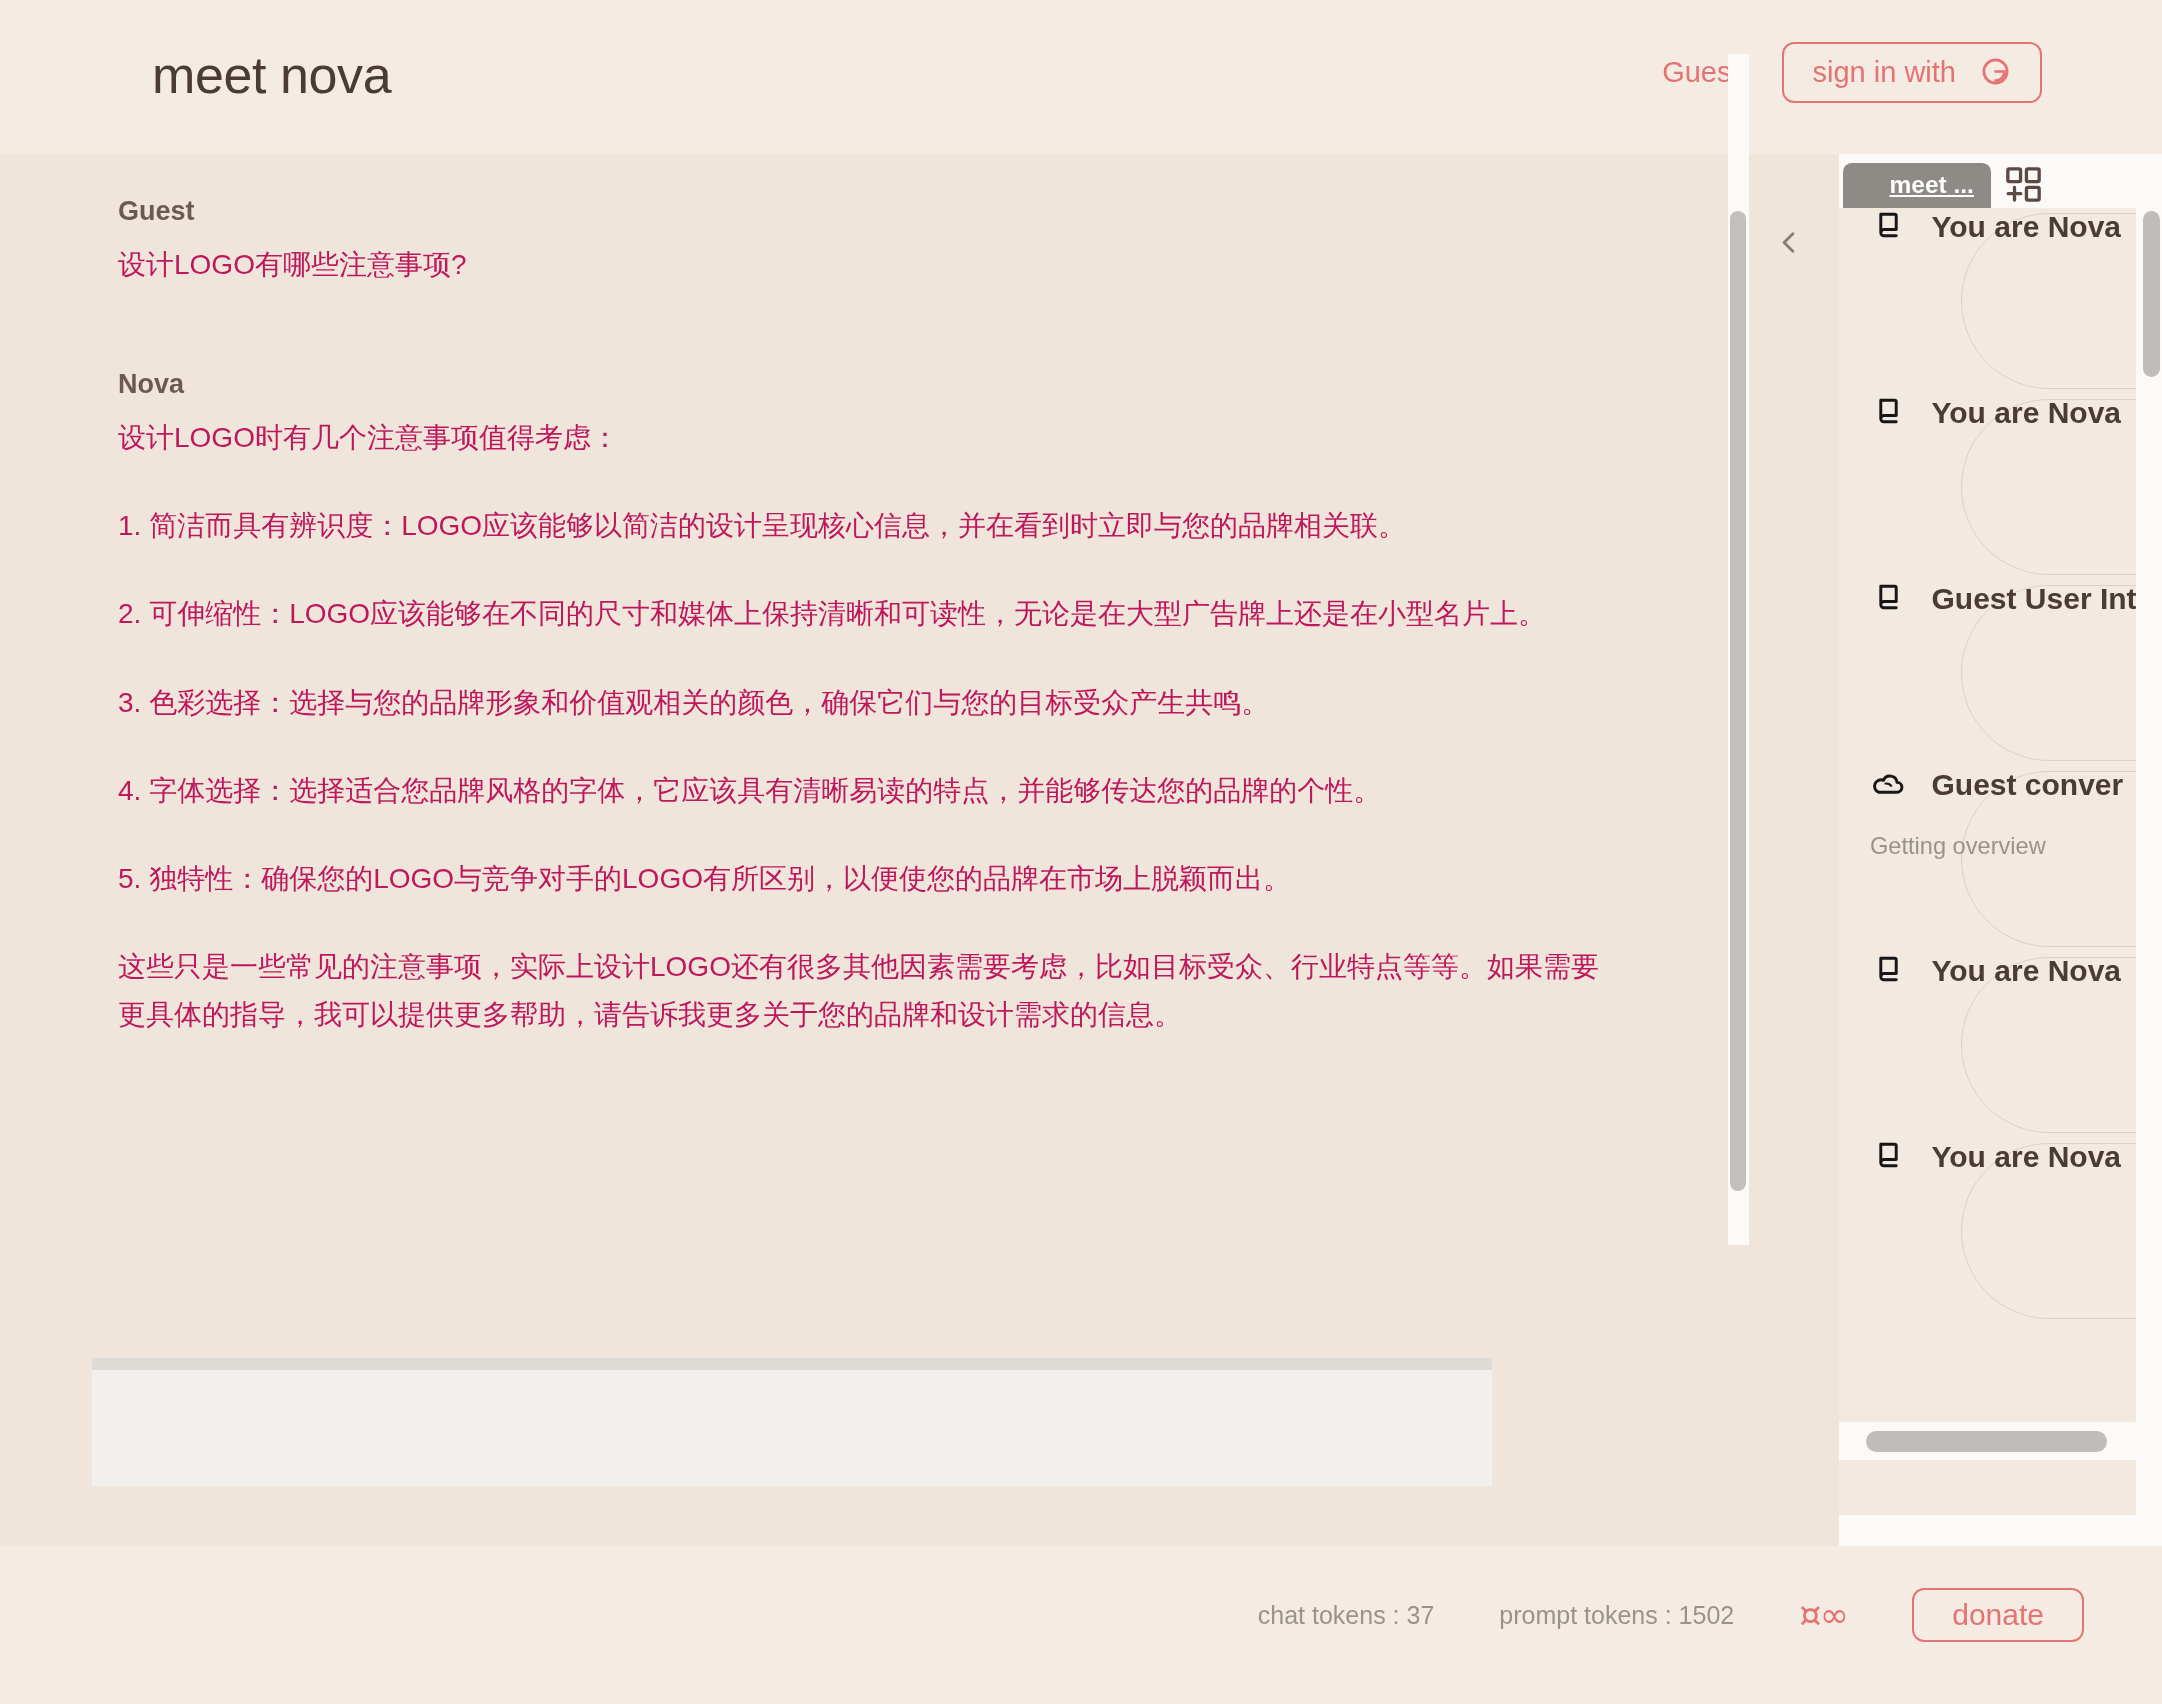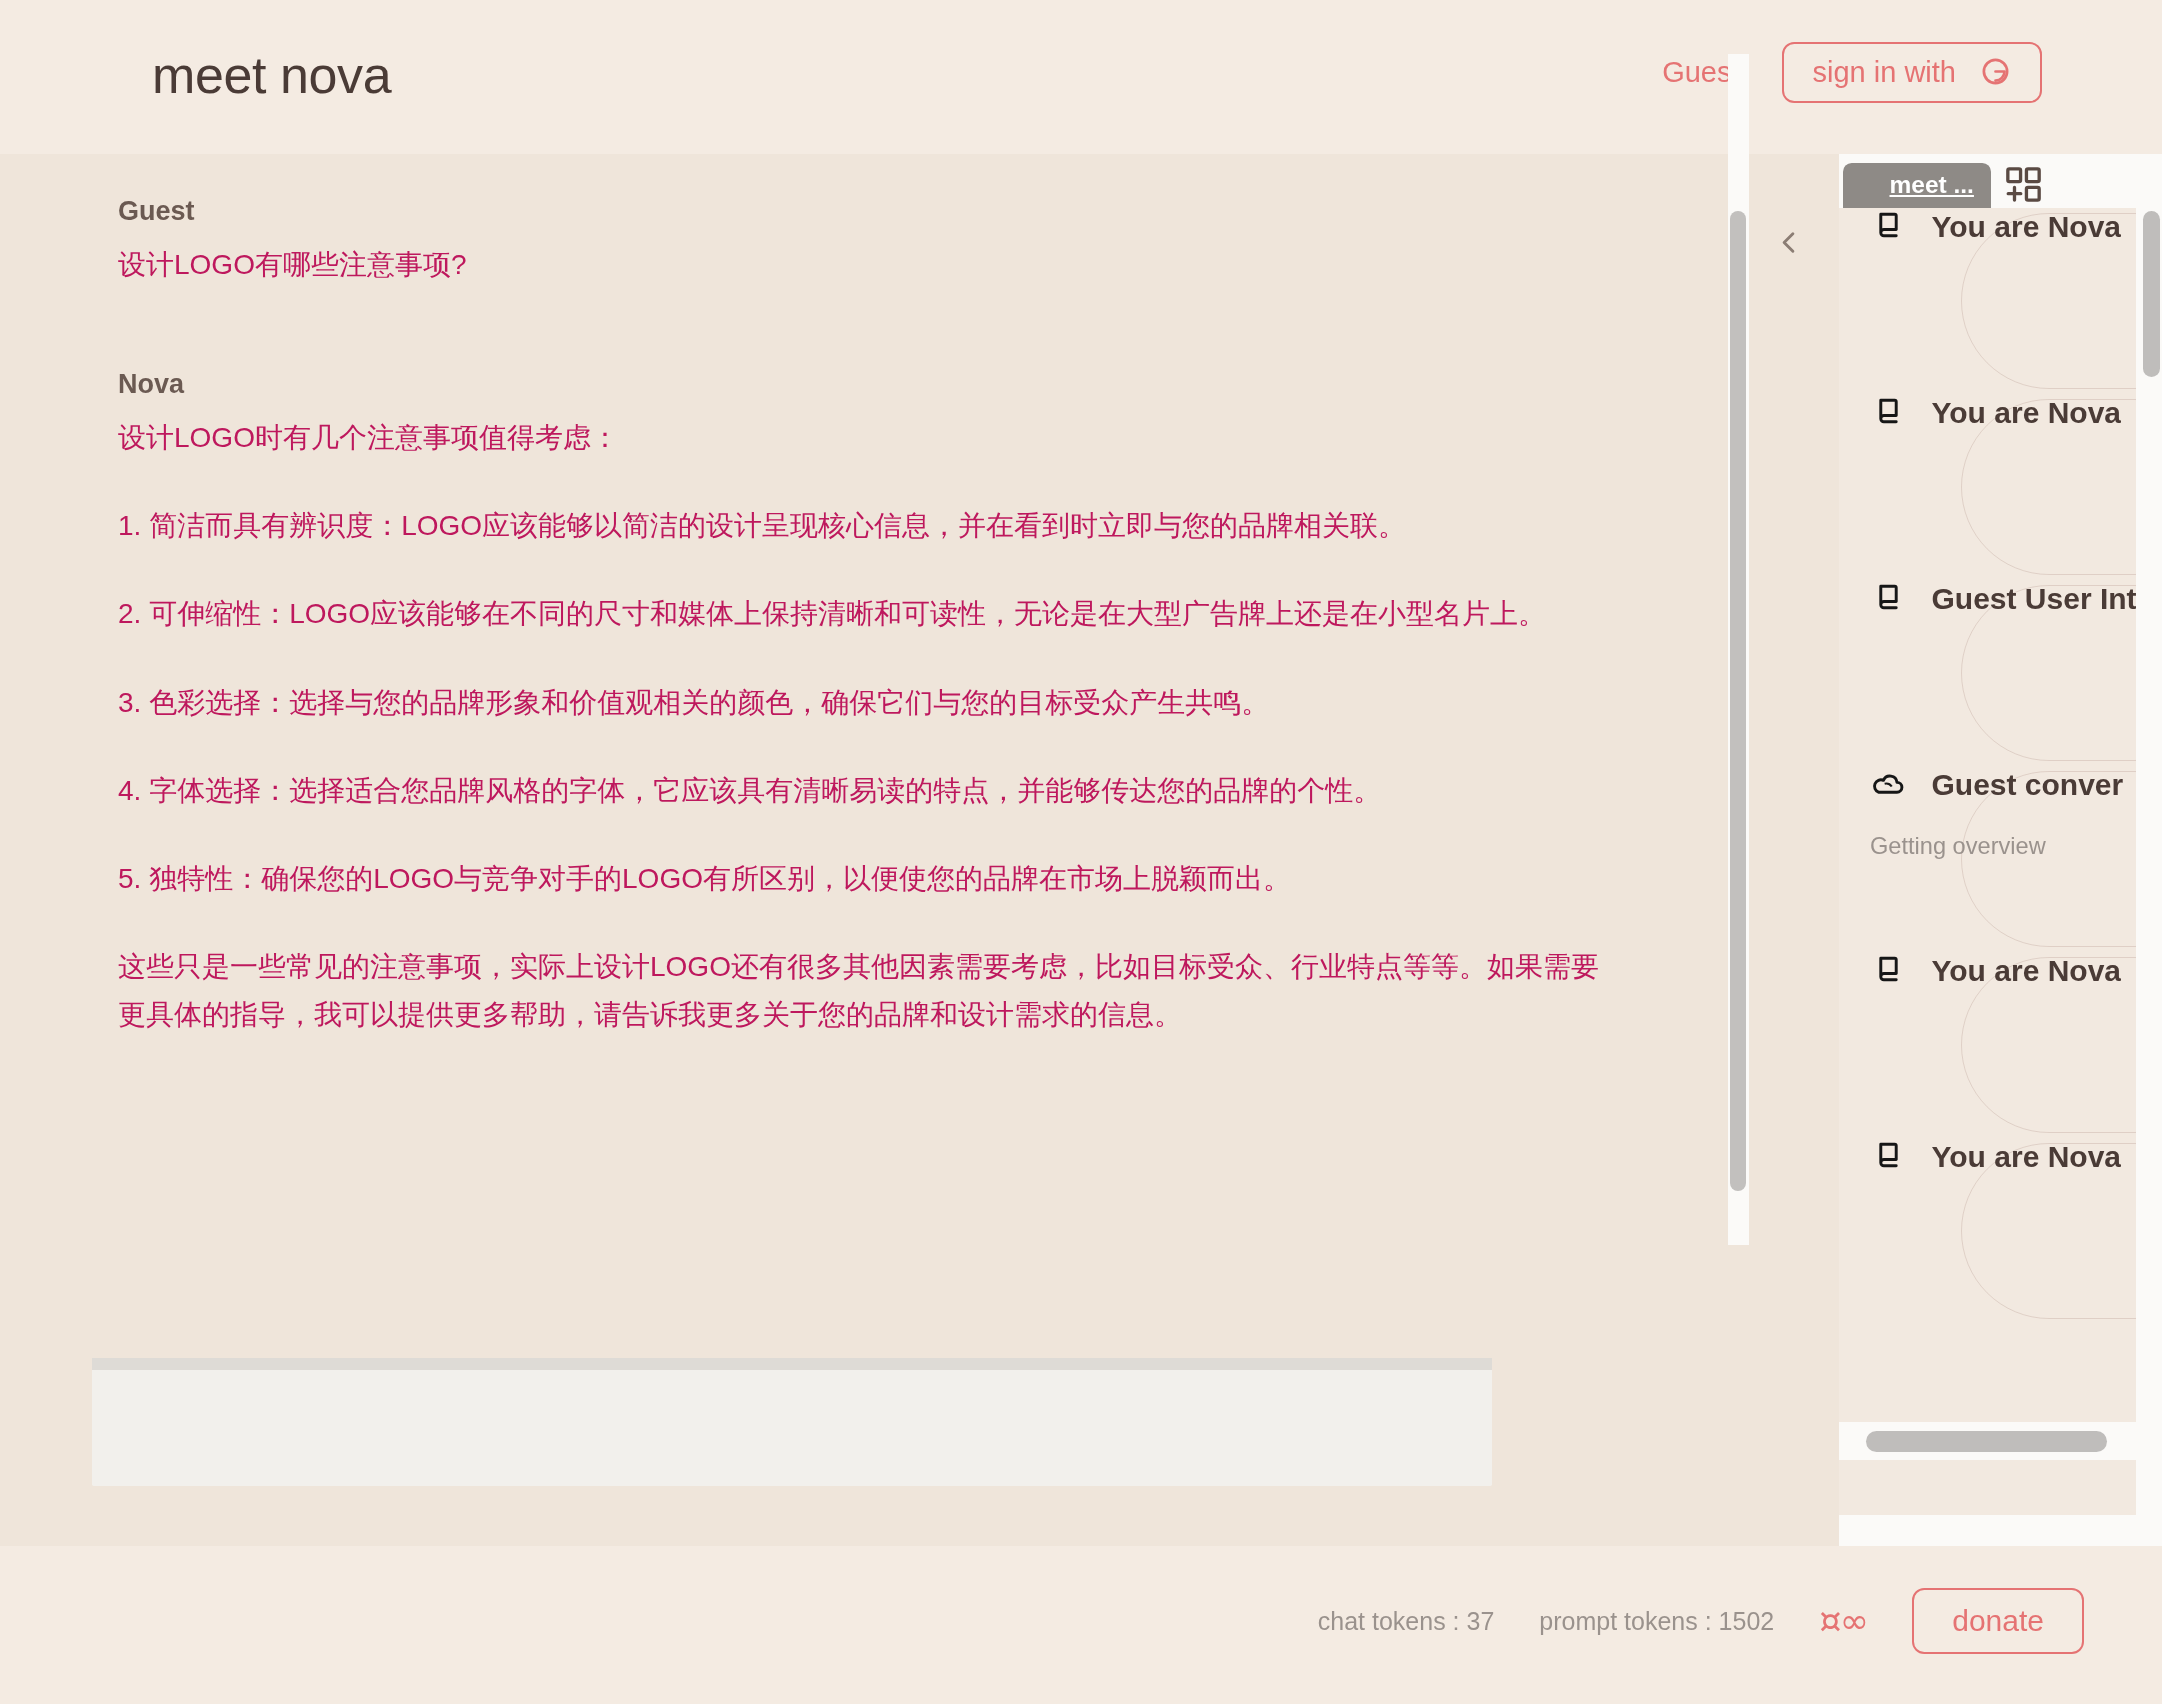--- a/index.html
+++ b/index.html
@@ -164,7 +164,7 @@
   }
   .footer-inner {
     position: absolute; right: 79px; top: 42px;
-    display: flex; align-items: center; gap: 45px;
+    display: flex; align-items: center; gap: 65px;
   }
   .tok { font-size: 25px; color: #9A928D; white-space: nowrap; }
   .infinity-icon {

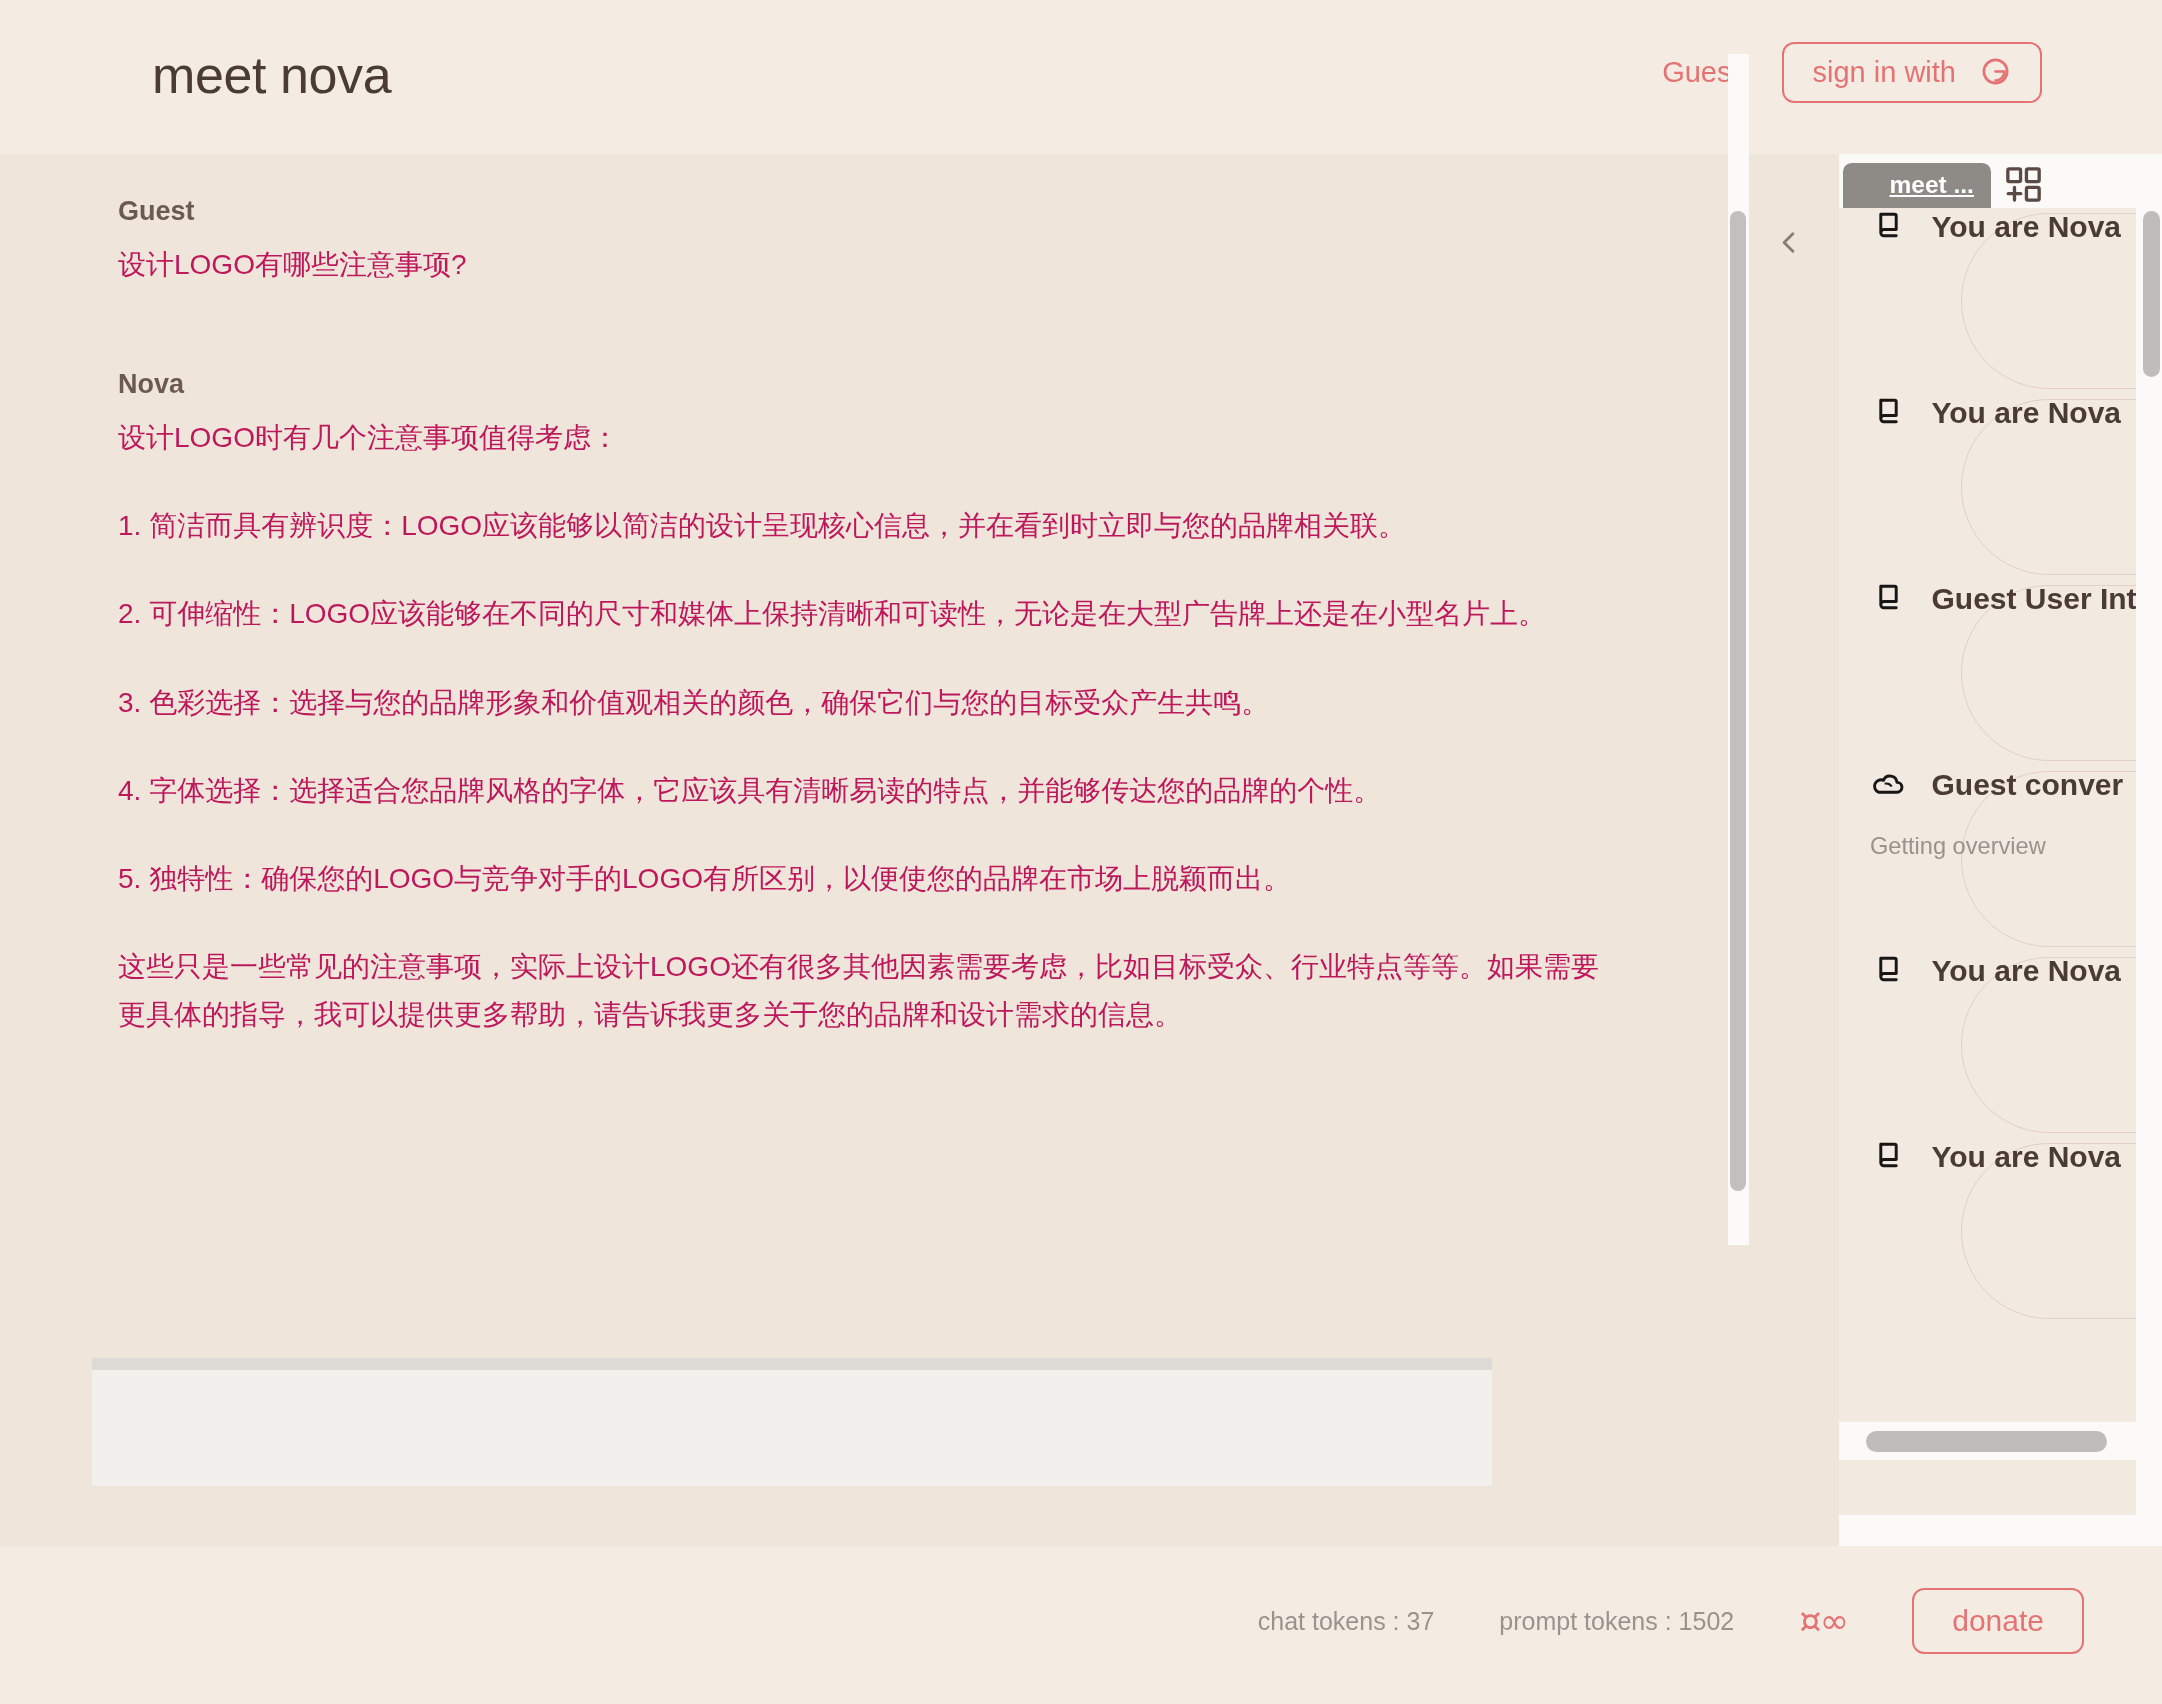--- a/index.html
+++ b/index.html
@@ -173,7 +173,7 @@
   }
   .donate-btn {
     border: 2.6px solid #E57373; border-radius: 12.2px;
-    padding: 14px 38px; background: transparent; cursor: pointer;
+    padding: 8px 38px; background: transparent; cursor: pointer;
     font-size: 30px; color: #E57373; white-space: nowrap;
   }
 </style>

